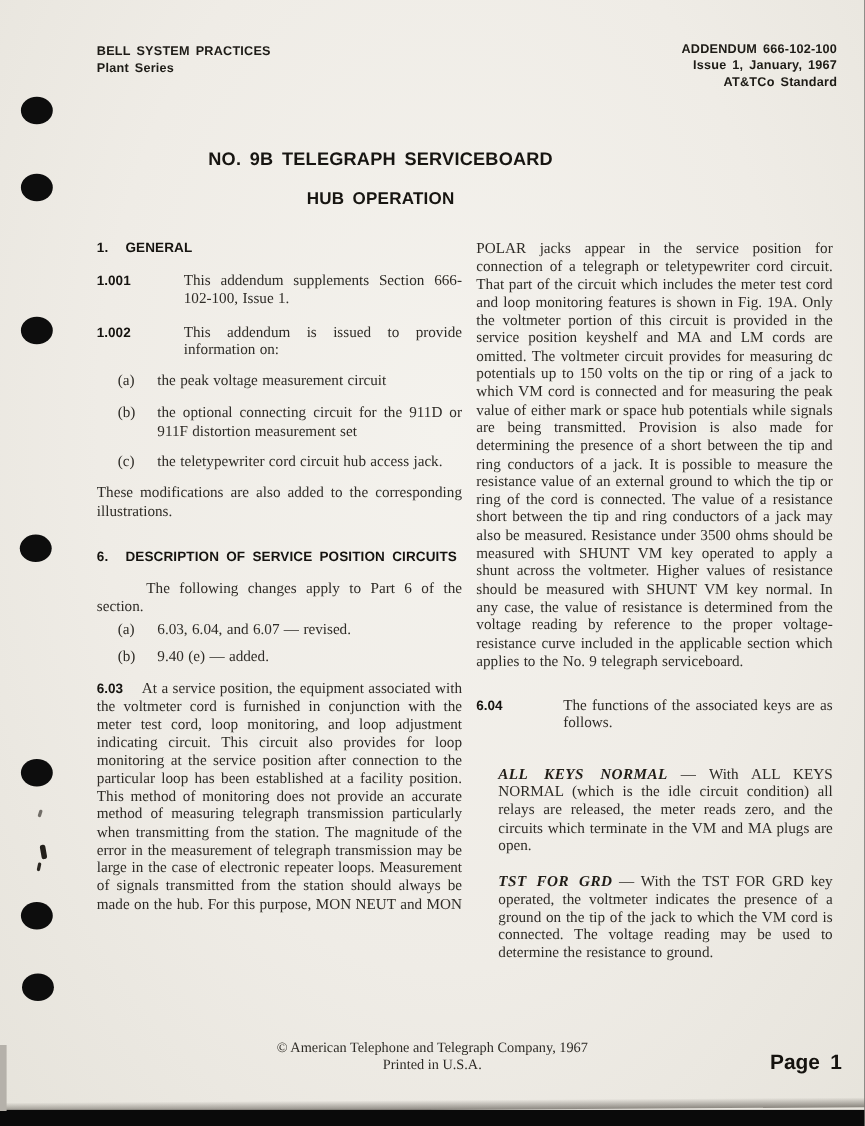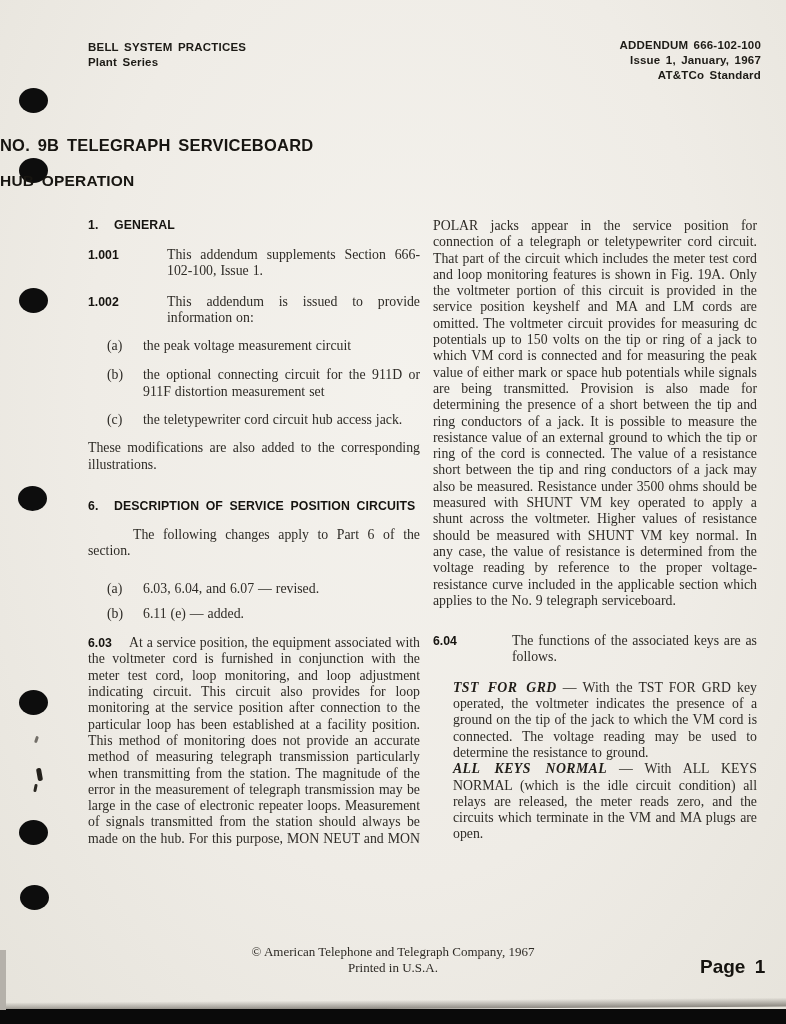--- a/index.html
+++ b/index.html
@@ -31,7 +31,7 @@
   .hdr-left  { position:absolute; left:88px; top:40px; }
   .hdr-right { position:absolute; right:43px; top:38px; text-align:right; }
 
-  .title-block { position:absolute; left:0; top:136px; width:692px; 
+  .title-block { position:absolute; left:0; top:136px; width:692px; text-align:center;
     font-family:"Liberation Sans", sans-serif; font-weight:bold; font-size:16.5px;
     color:#171511; letter-spacing:.2px; word-spacing:3px; }
   .title-line2 { margin-top:17px; font-size:15.5px; }

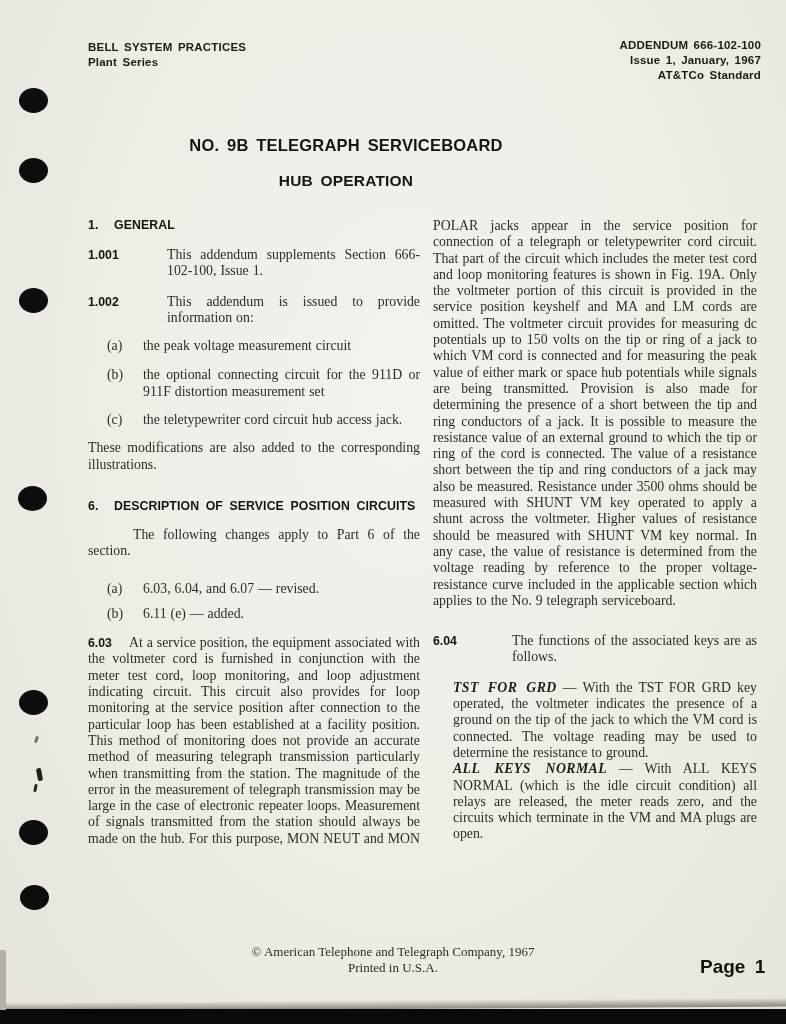--- a/index.html
+++ b/index.html
@@ -62,7 +62,7 @@
 
   
   .mb14{margin-bottom:14px;} .mb13{margin-bottom:13px;} .mb12{margin-bottom:12px;}
-  .mb11{margin-bottom:21px;} .mb9{margin-bottom:9px;} .mb26{margin-bottom:26px;}
+  .mb11{margin-bottom:4px;} .mb9{margin-bottom:9px;} .mb26{margin-bottom:26px;}
   .mb24{margin-bottom:24px;} .mb18{margin-bottom:14px;} .mb16{margin-bottom:16px;}
 
   

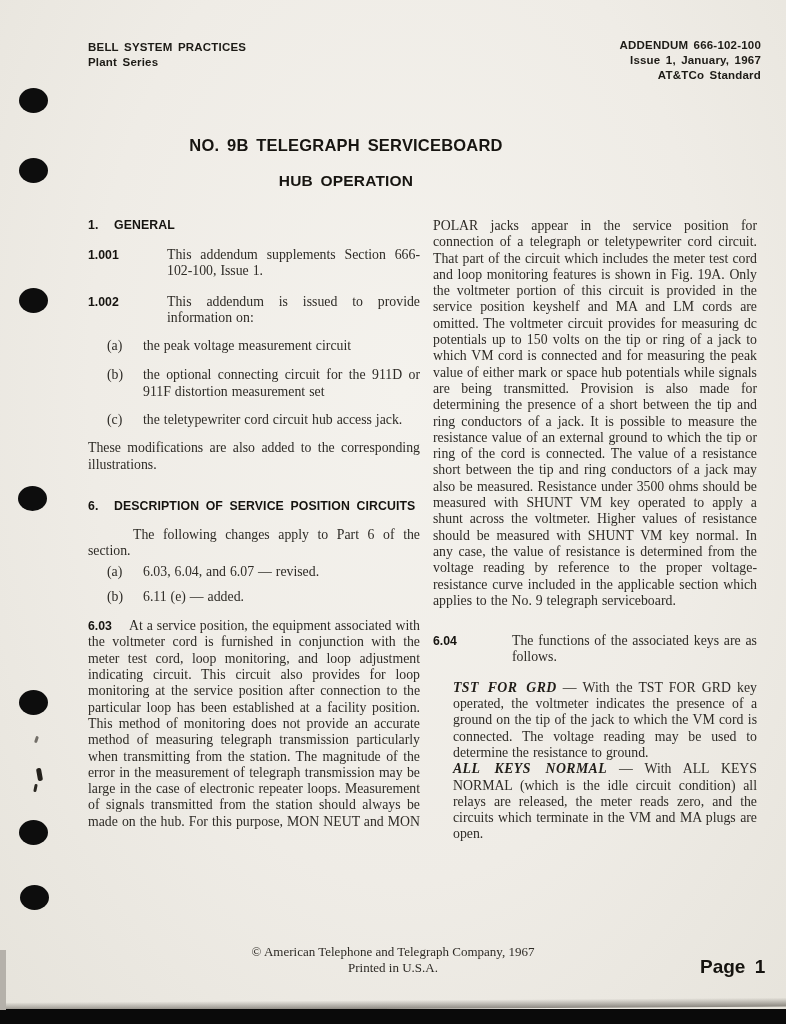--- a/index.html
+++ b/index.html
@@ -152,7 +152,7 @@
       </div>
       <div class="list-item mb13">
         <span class="marker">(b)</span>
-        <span class="ptext">6.11 (e) — added.</span>
+        <span class="ptext">9.40 (e) — added.</span>
       </div>
 
       <p class="justify-last"><span class="pnum-inline">6.03</span><span>At a service position, the equipment associated with the voltmeter cord is furnished in conjunction with the meter test cord, loop monitoring, and loop adjustment indicating circuit. This circuit also provides for loop monitoring at the service position after connection to the particular loop has been established at a facility position. This method of monitoring does not provide an accurate method of measuring telegraph transmission particularly when transmitting from the station. The magnitude of the error in the measurement of telegraph transmission may be large in the case of electronic repeater loops. Measurement of signals transmitted from the station should always be made on the hub. For this purpose, MON NEUT and MON</span></p>

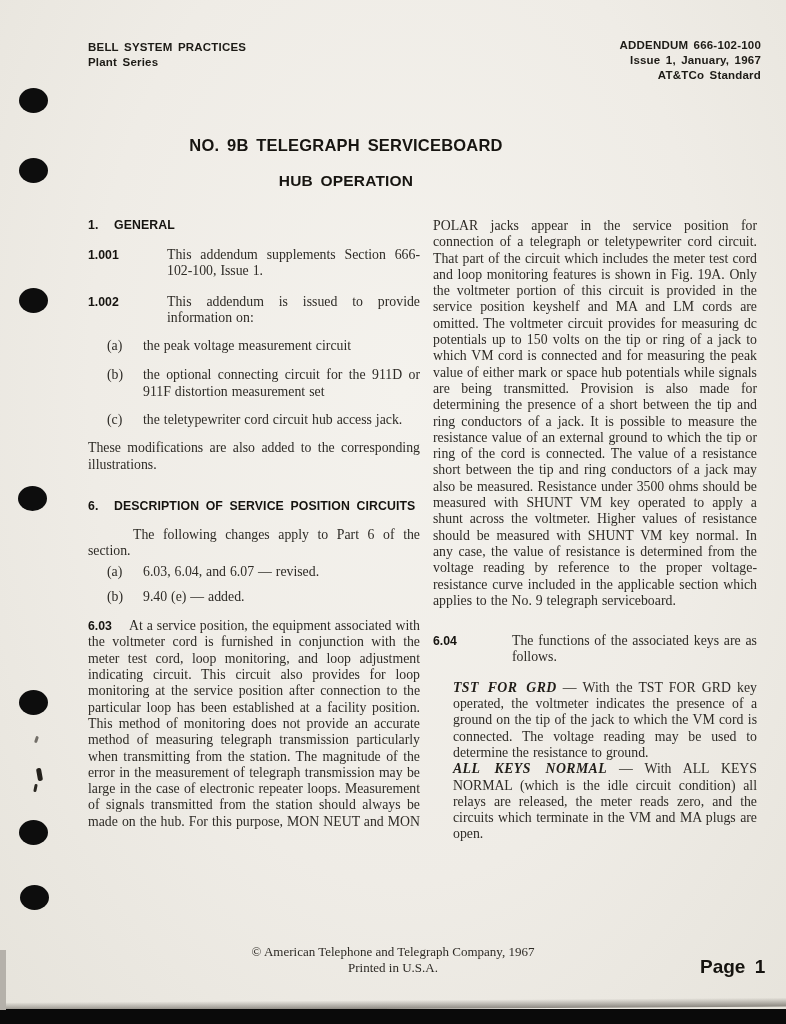--- a/index.html
+++ b/index.html
@@ -63,7 +63,7 @@
   
   .mb14{margin-bottom:14px;} .mb13{margin-bottom:13px;} .mb12{margin-bottom:12px;}
   .mb11{margin-bottom:4px;} .mb9{margin-bottom:9px;} .mb26{margin-bottom:26px;}
-  .mb24{margin-bottom:24px;} .mb18{margin-bottom:14px;} .mb16{margin-bottom:16px;}
+  .mb24{margin-bottom:24px;} .mb18{margin-bottom:30px;} .mb16{margin-bottom:16px;}
 
   
   .footer-center { position:absolute; left:0; top:944px; width:786px; text-align:center;

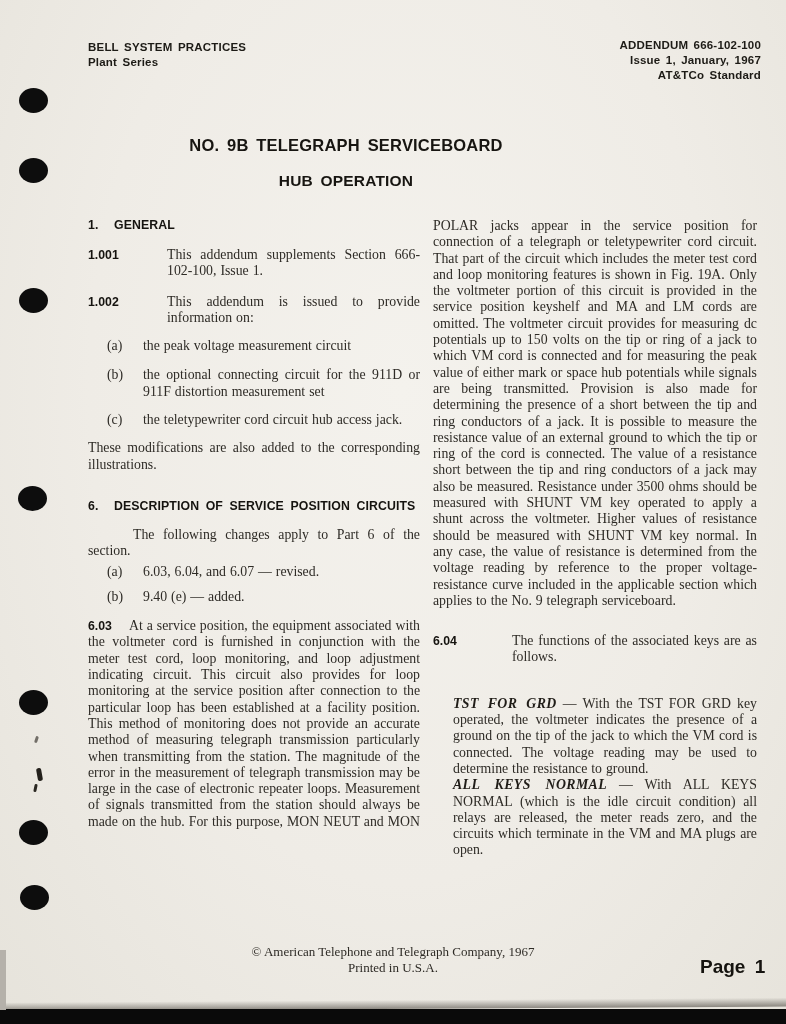--- a/index.html
+++ b/index.html
@@ -166,9 +166,9 @@
         <span class="ptext">The functions of the associated keys are as follows.</span>
       </div>
 
+      <p class="key-para mb16"><span class="key-lead">ALL KEYS NORMAL</span><span> — With ALL KEYS NORMAL (which is the idle circuit condition) all relays are released, the meter reads zero, and the circuits which terminate in the VM and MA plugs are open.</span></p>
+
       <p class="key-para"><span class="key-lead">TST FOR GRD</span><span> — With the TST FOR GRD key operated, the voltmeter indicates the presence of a ground on the tip of the jack to which the VM cord is connected. The voltage reading may be used to determine the resistance to ground.</span></p>
-
-      <p class="key-para mb16"><span class="key-lead">ALL KEYS NORMAL</span><span> — With ALL KEYS NORMAL (which is the idle circuit condition) all relays are released, the meter reads zero, and the circuits which terminate in the VM and MA plugs are open.</span></p>
     </div>
   </div>
 

